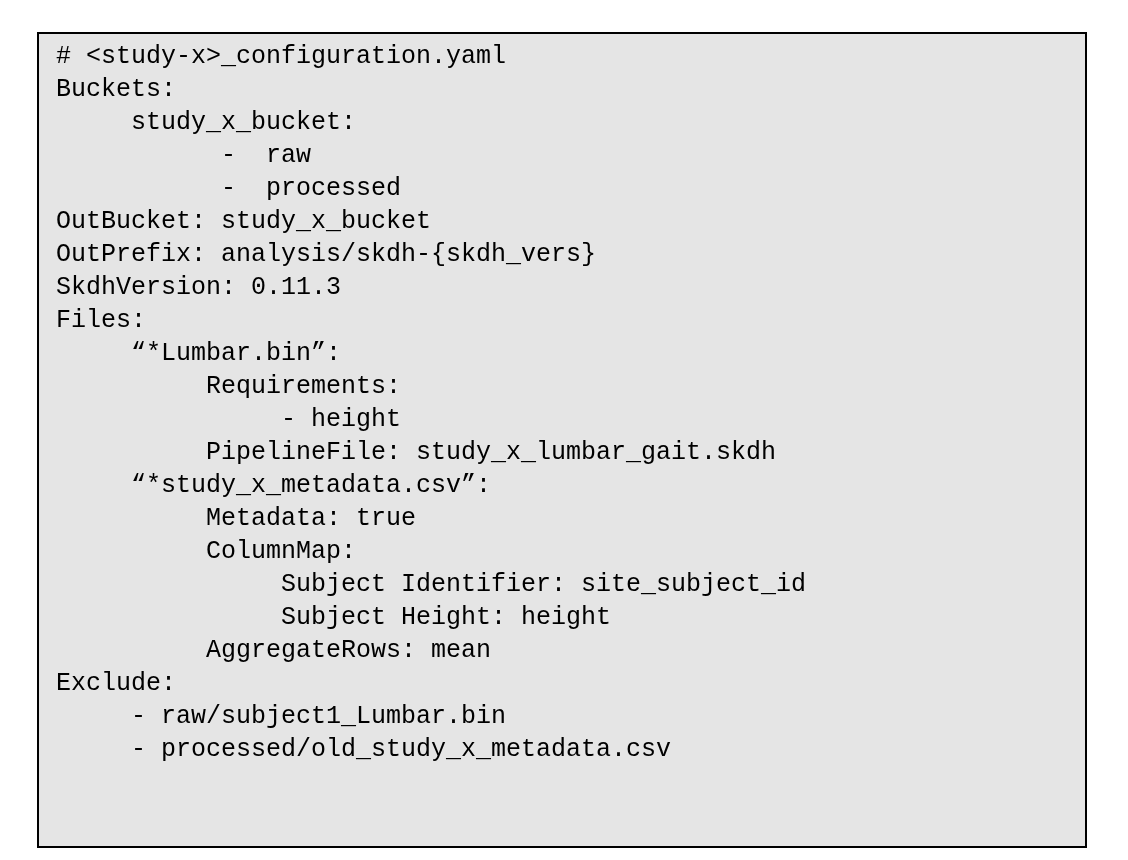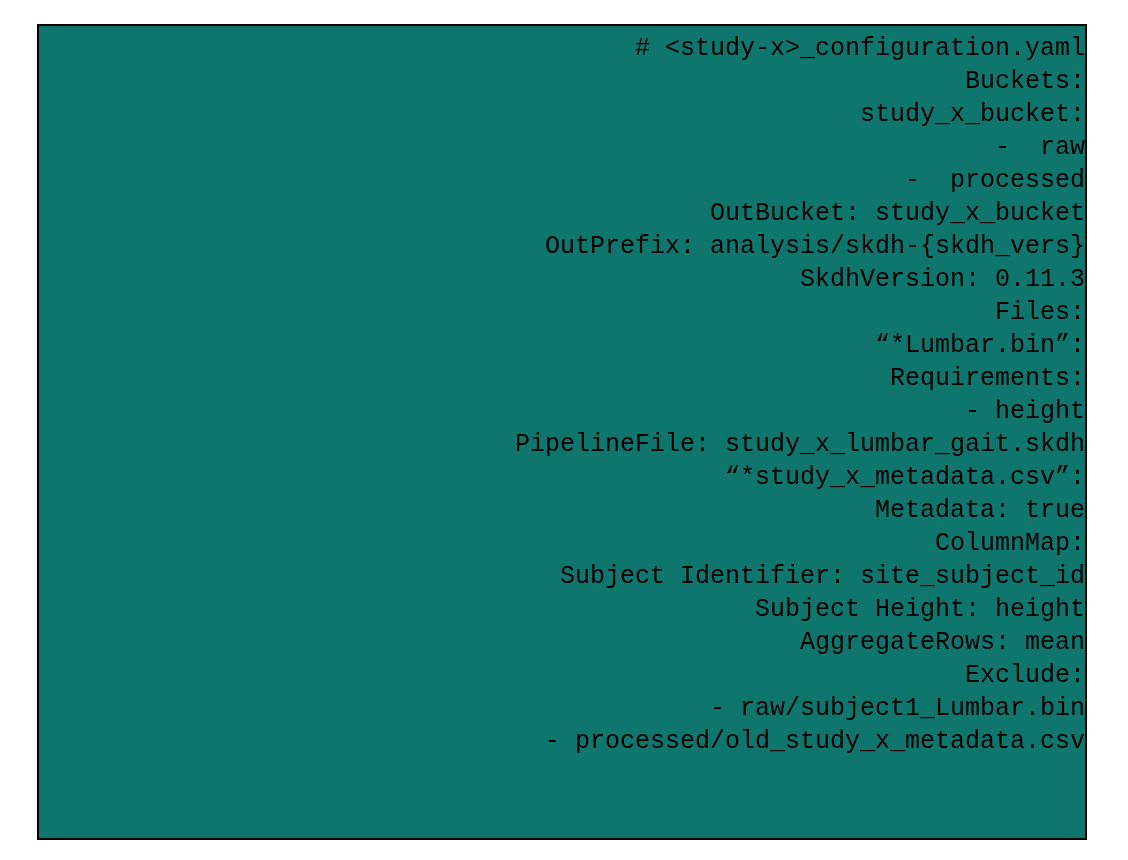--- a/index.html
+++ b/index.html
@@ -17,13 +17,12 @@
   .frame {
     position: absolute;
     left: 37px;
-    top: 24px;
+    top: 32px;
     width: 1050px;
     height: 816px;
     border: 2px solid #000000;
     box-sizing: border-box;
-    background: #0f766e;
-    text-align: right;
+    background: #e5e5e5;
   }
   .code {
     margin: 0;

